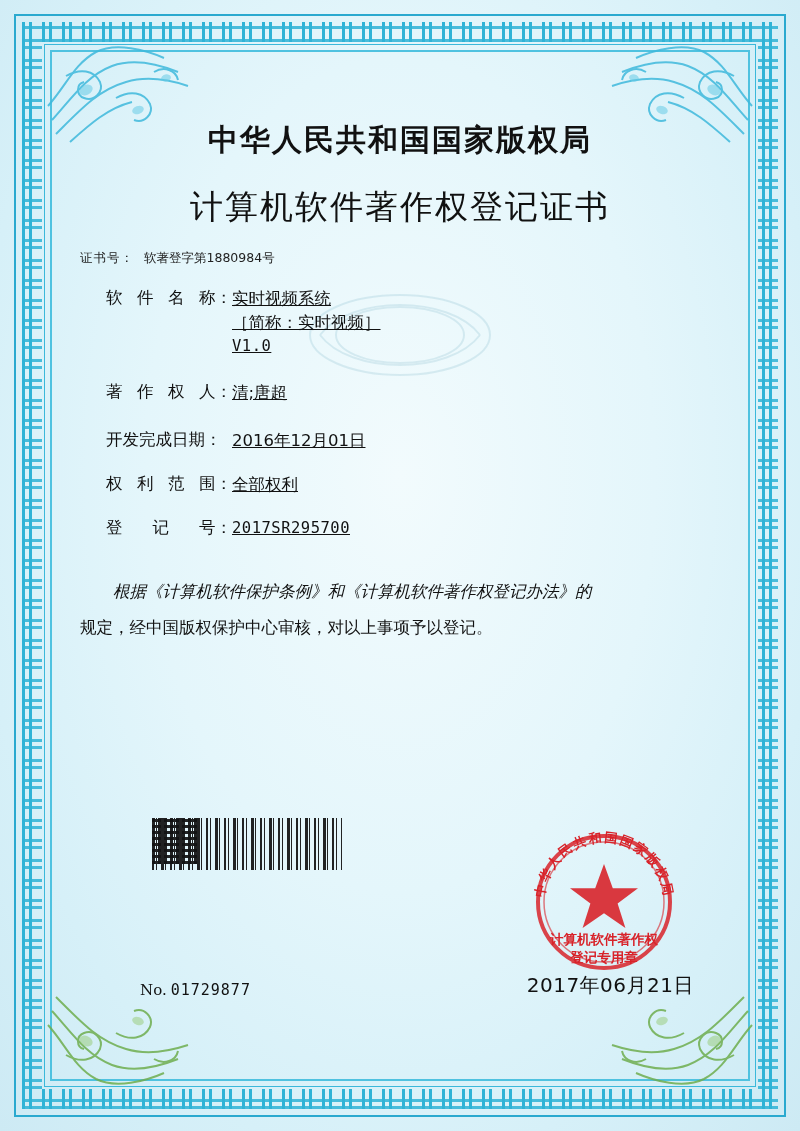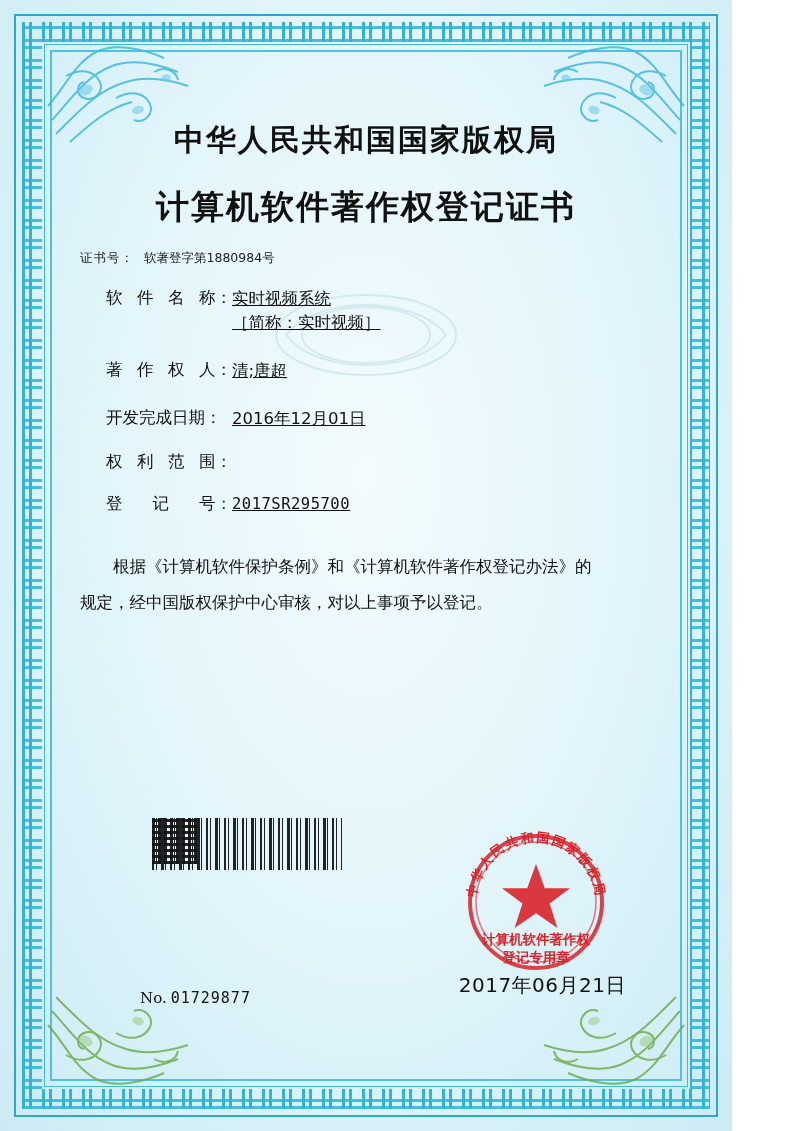--- a/index.html
+++ b/index.html
@@ -17,7 +17,7 @@
   
   .cert {
     position: relative;
-    width: 732px;
+    width: 800px;
     height: 1131px;
     background:
       radial-gradient(ellipse at 50% 42%, #f2fbfd 0%, #e4f6fb 45%, #d6f0f8 75%, #cdeaf4 100%);

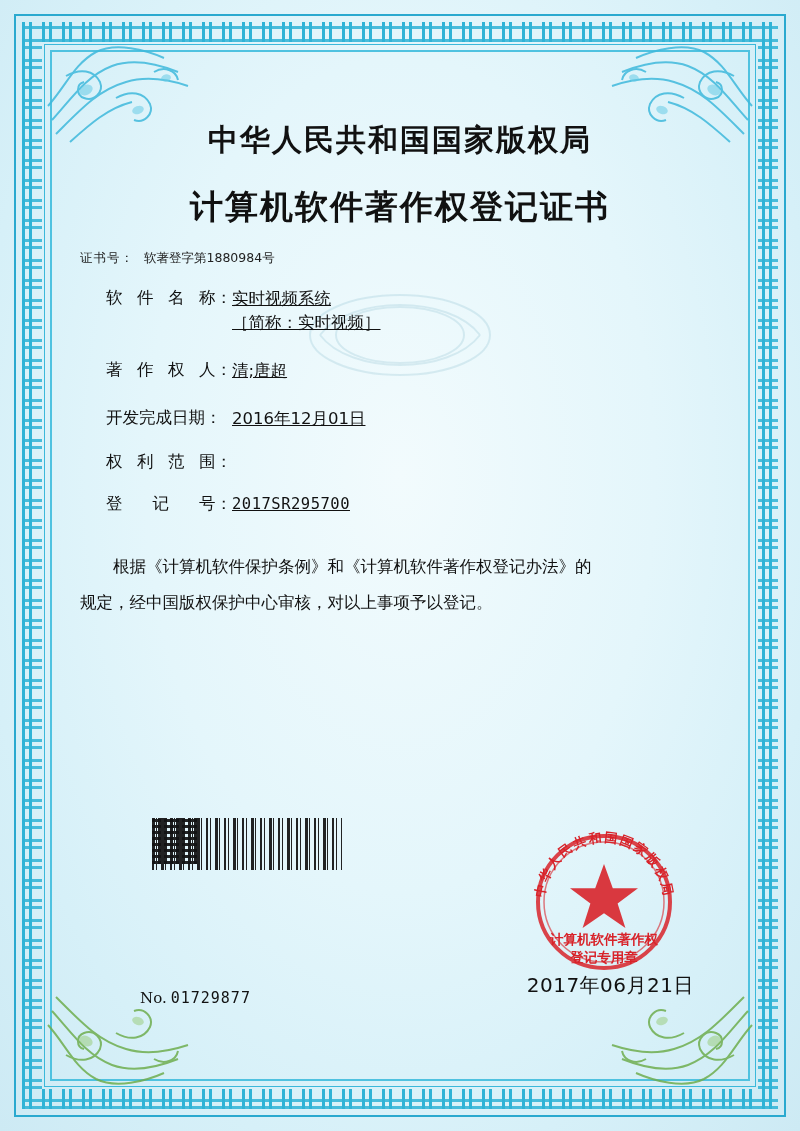--- a/index.html
+++ b/index.html
@@ -124,7 +124,7 @@
   .title-main {
     text-align: center;
     font-family: "DejaVu Serif", "Liberation Serif", serif;
-    font-weight: bold;
+    font-weight: normal;
     font-size: 33px;
     letter-spacing: 2px;
     color: #111;

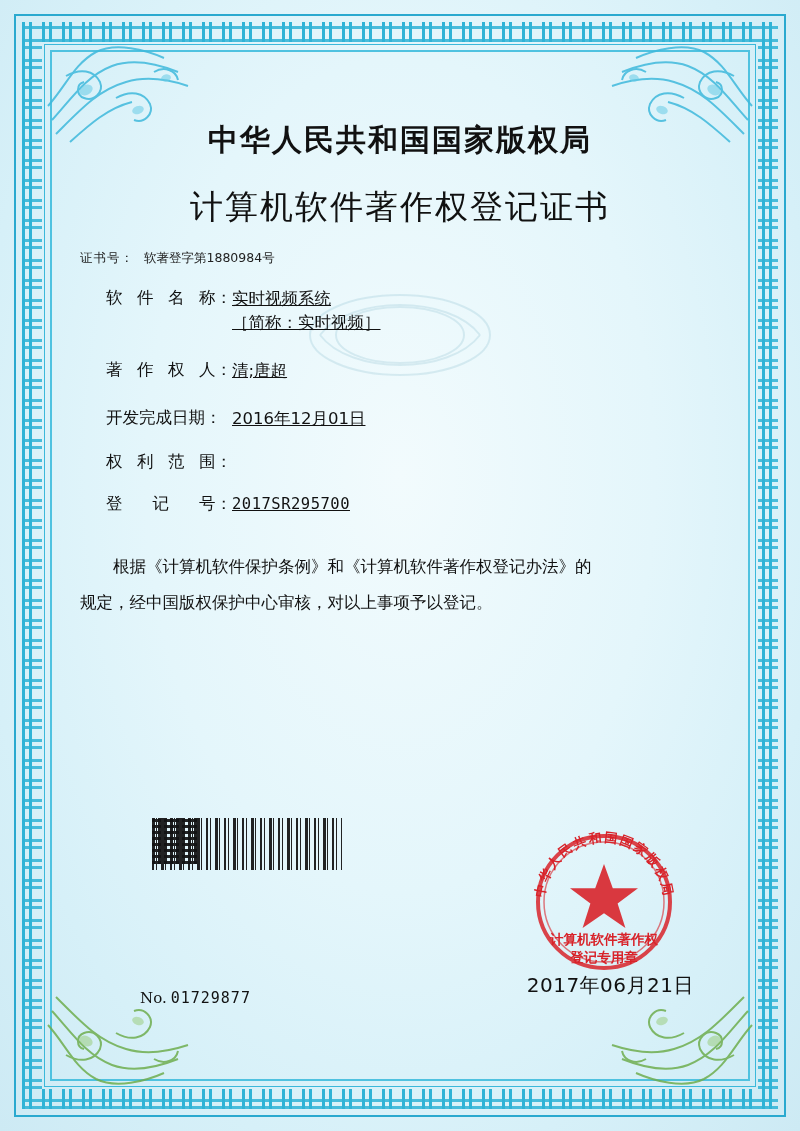--- a/index.html
+++ b/index.html
@@ -355,6 +355,7 @@
         <div class="value">
           <span class="line">实时视频系统</span>
           <span class="line">［简称：实时视频］</span>
+          <span class="line value-mono">V1.0</span>
         </div>
       </div>
 

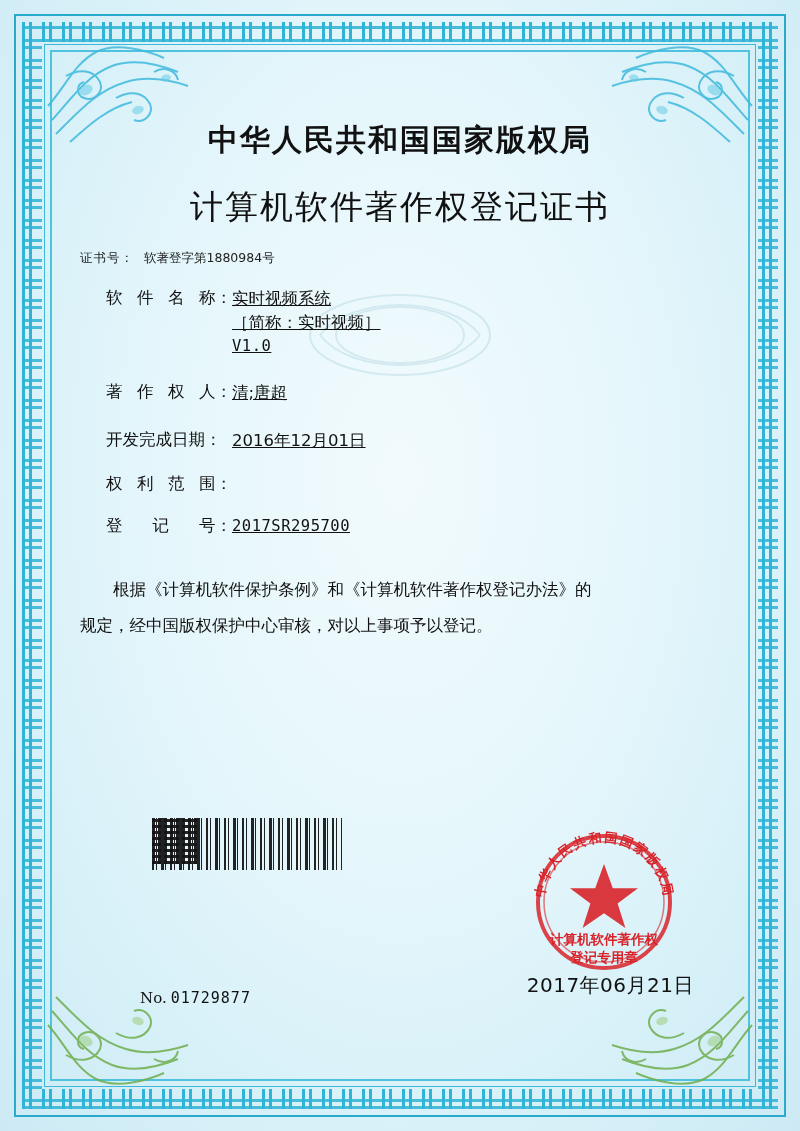--- a/index.html
+++ b/index.html
@@ -385,6 +385,7 @@
           <span>范</span>
           <span>围：</span>
         </div>
+        <div class="value">全部权利</div>
       </div>
 
       <div class="row">

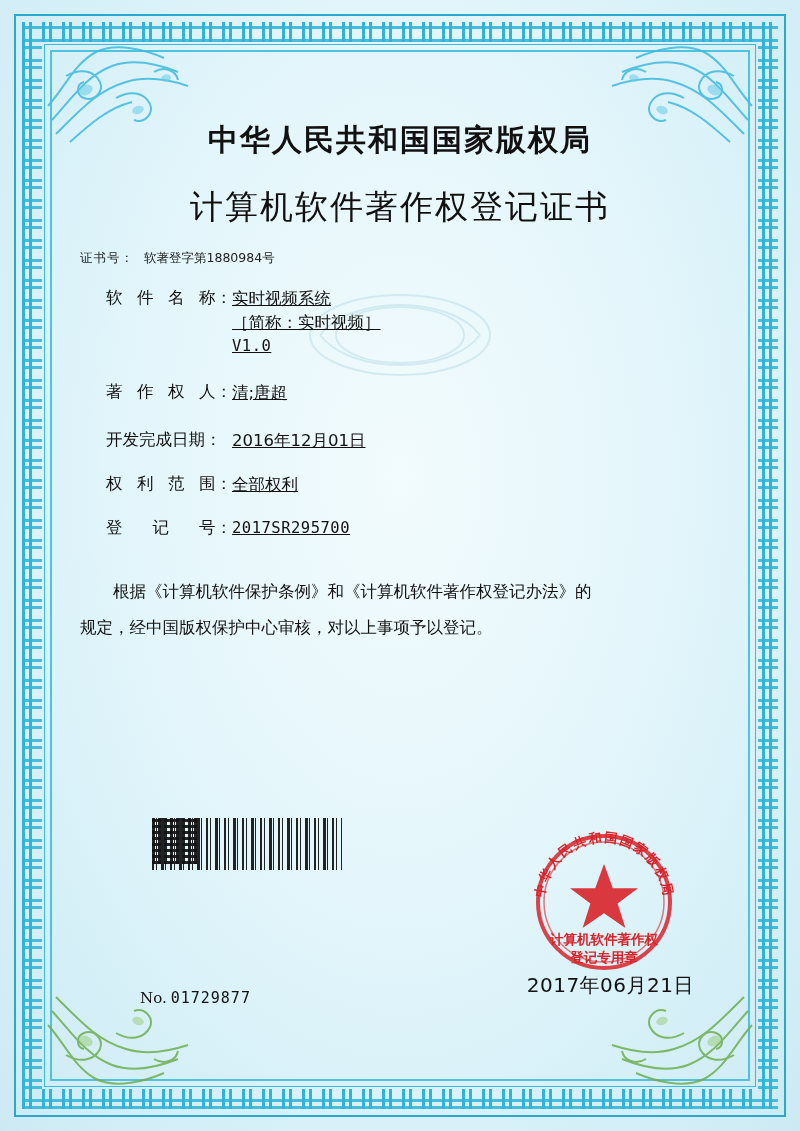--- a/index.html
+++ b/index.html
@@ -181,7 +181,7 @@
     color: #111;
     line-height: 2.2;
   }
-  .statement .p1 { text-indent: 2em; display: block; }
+  .statement .p1 { text-indent: 2em; display: block; font-style: italic; }
   .statement .p2 { display: block; }
 
   

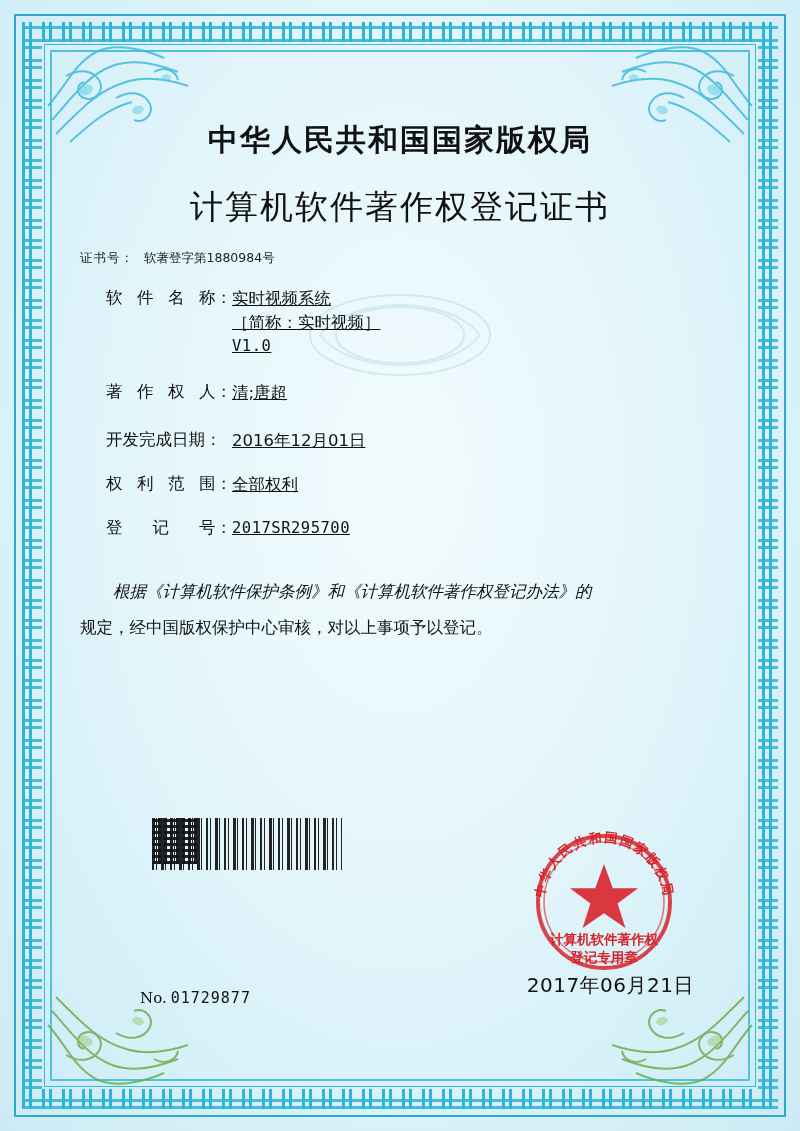--- a/index.html
+++ b/index.html
@@ -224,7 +224,7 @@
   .footer-no {
     position: absolute;
     left: 140px;
-    bottom: 124px;
+    bottom: 132px;
     font-size: 15px;
     color: #111;
   }

